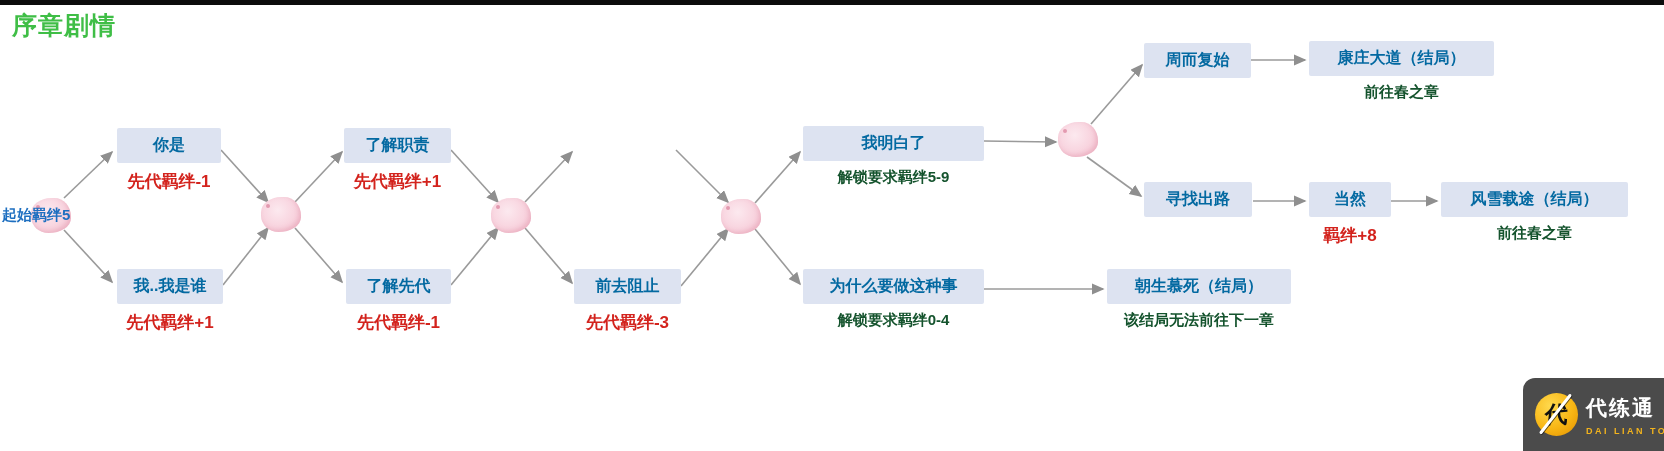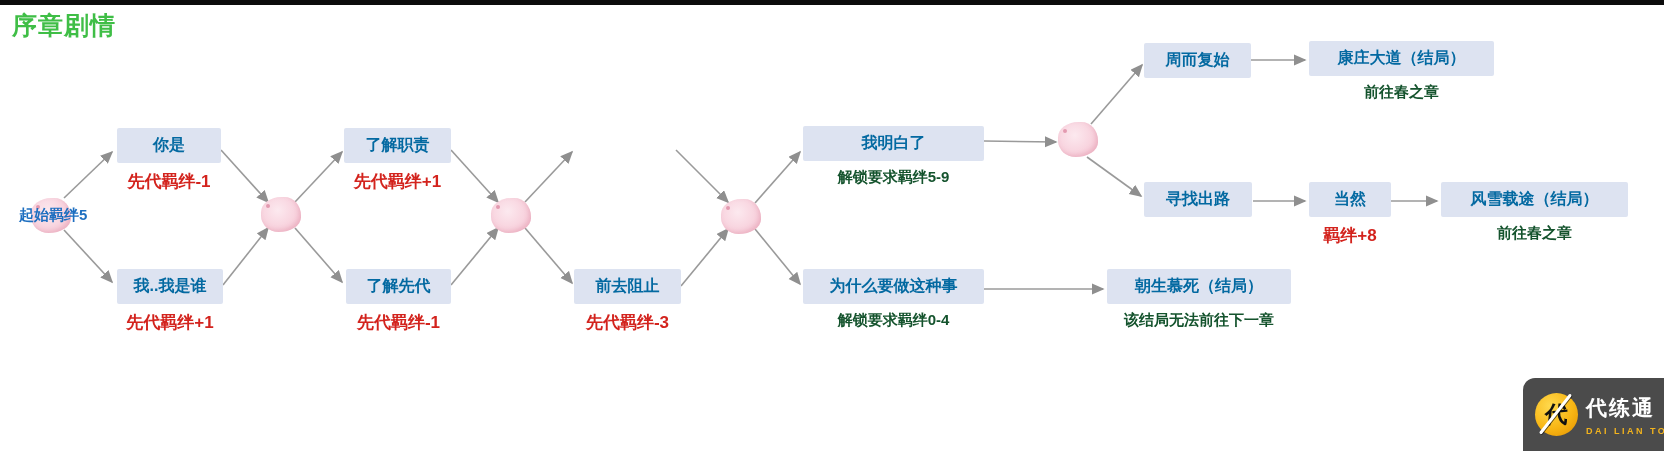--- a/index.html
+++ b/index.html
@@ -24,7 +24,7 @@
           border-radius:50%; background:#e39ab0; }
 
   .start-label { position:absolute; left:2px; top:206px; width:76px; font-size:15px;
-          font-weight:bold; color:#1e6fc0; white-space:nowrap; z-index:3;margin-left:17px; }
+          font-weight:bold; color:#1e6fc0; white-space:nowrap; z-index:3; }
 
   .watermark { position:absolute; left:1523px; top:378px; width:141px; height:73px;
           background:#4b4b4b; border-top-left-radius:12px; display:flex; align-items:center; }

